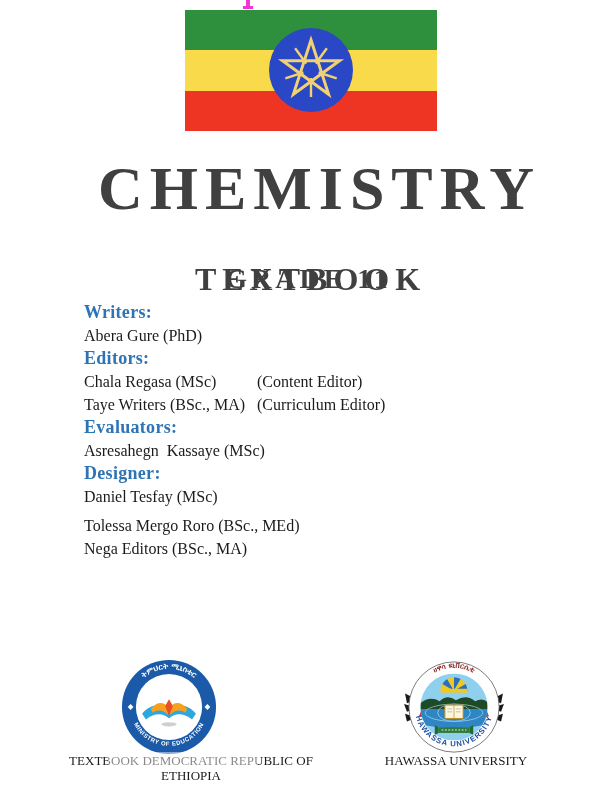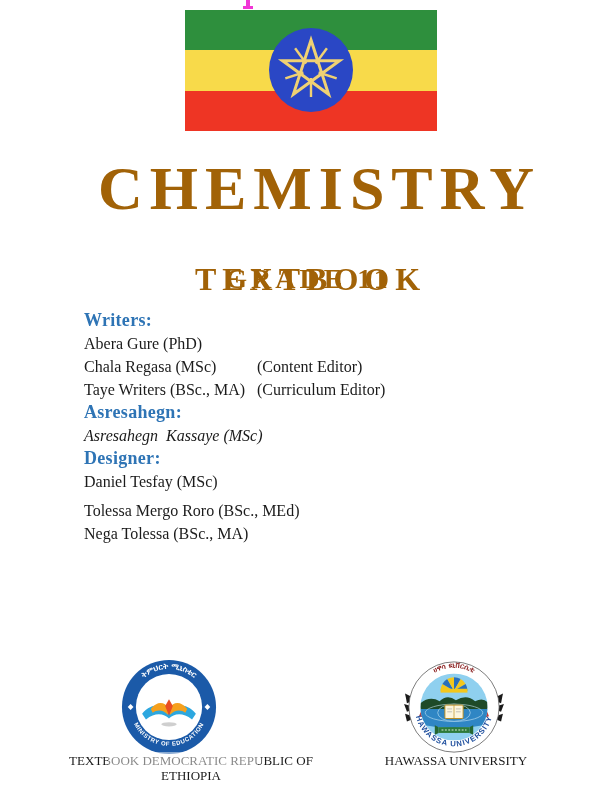--- a/index.html
+++ b/index.html
@@ -22,7 +22,7 @@
 
   
   .title, .subtitle, .grade {
-    position:absolute; white-space:nowrap; color:#a16207; font-weight:bold;
+    position:absolute; white-space:nowrap; color:#404040; font-weight:bold;
     transform:translateX(-50%);
   }
   .title    { left:calc(50% + 18px); top:156px; font-size:62px; line-height:64px; letter-spacing:7px; }

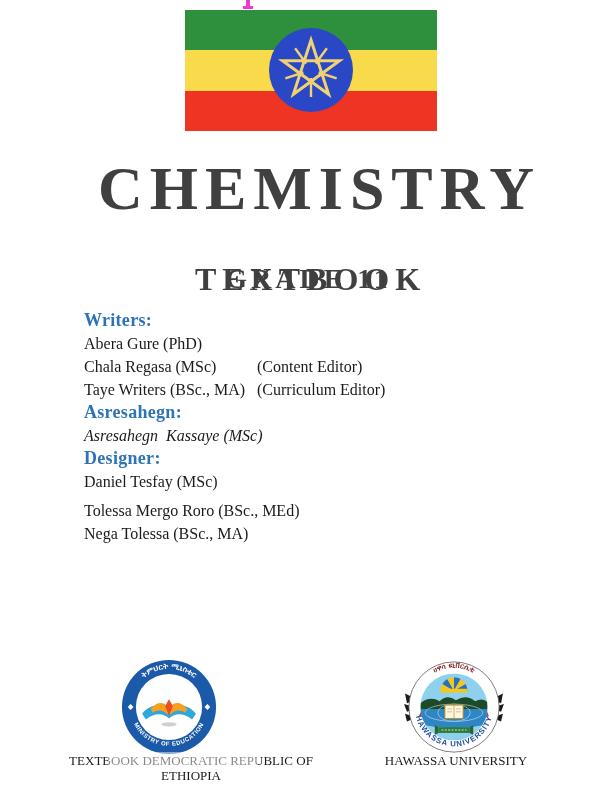--- a/index.html
+++ b/index.html
@@ -30,7 +30,7 @@
   .grade    { left:calc(50% + 7px);  top:264px; font-size:28px; line-height:30px; letter-spacing:4px; }
 
   
-  .credits { position:absolute; left:84px; top:301px; width:480px; font-size:16px; color:#1b1b1b;margin-top:8px; }
+  .credits { position:absolute; left:84px; top:301px; width:480px; font-size:16px; color:#1b1b1b; }
   .credits .ln { line-height:23px; height:23px; }
   .credits .hd { line-height:23px; height:23px; font-size:18px; font-weight:bold; color:#2e74b5; letter-spacing:0.3px; }
   .credits .hd.ev { margin-top:4px; }

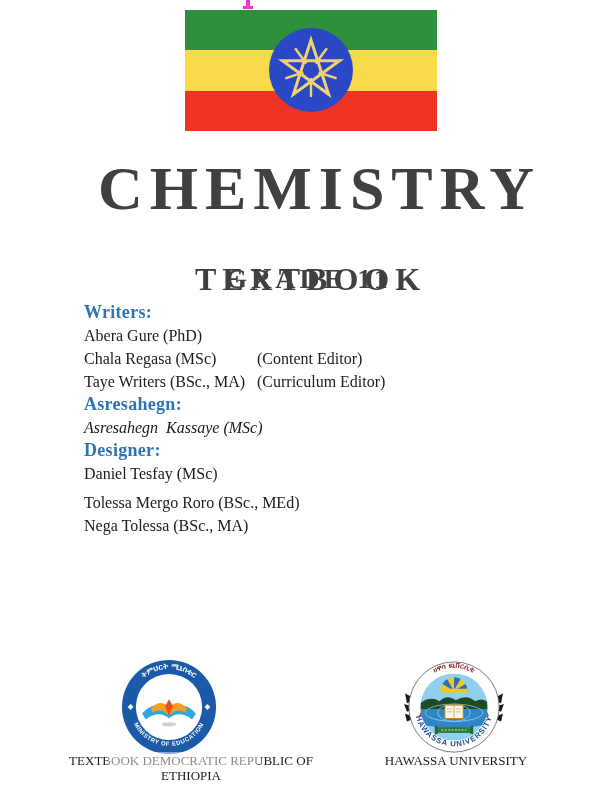--- a/index.html
+++ b/index.html
@@ -85,6 +85,7 @@
     <div class="hd">Writers:</div>
     <div class="ln">Abera Gure (PhD)</div>
 
+    <div class="hd">Editors:</div>
     <div class="ln">
       <span class="en">Chala Regasa (MSc)</span><span>(Content Editor)</span>
     </div>

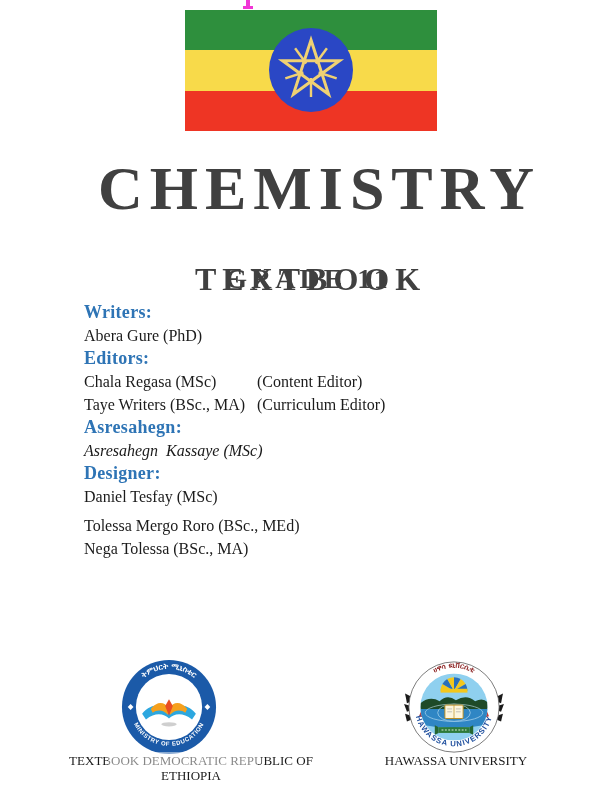--- a/index.html
+++ b/index.html
@@ -93,7 +93,7 @@
       <span class="en">Taye Writers (BSc., MA)</span><span>(Curriculum Editor)</span>
     </div>
 
-    <div class="hd">Asresahegn:</div>
+    <div class="hd">Evaluators:</div>
     <div class="ln pre">Asresahegn  Kassaye (MSc)</div>
 
     <div class="hd">Designer:</div>

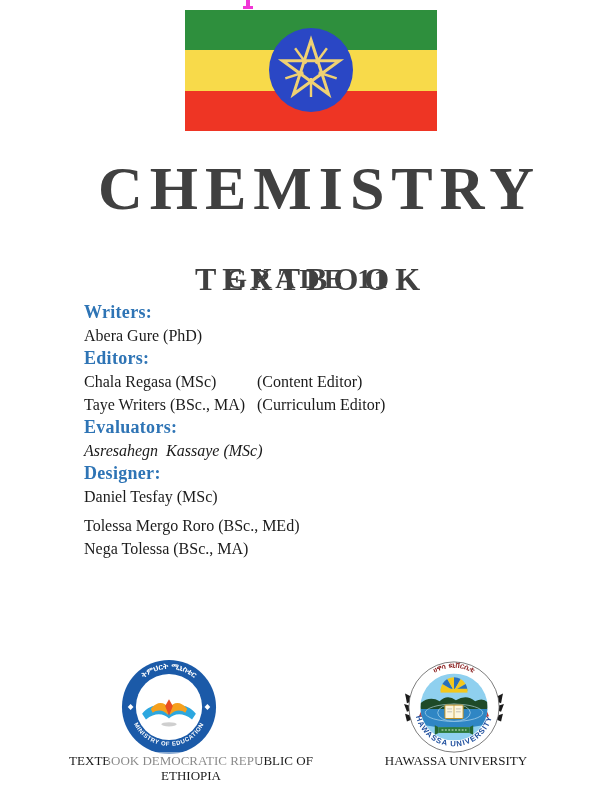--- a/index.html
+++ b/index.html
@@ -36,7 +36,7 @@
   .credits .hd.ev { margin-top:4px; }
   .credits .ln.ev1 { margin-top:6px; }
   .credits .en { display:inline-block; width:173px; }
-  .credits .pre { white-space:pre;font-style:italic; }
+  .credits .pre { white-space:pre; }
 
   
   .moe-logo { position:absolute; left:121px; top:659px; width:96px; height:96px; }

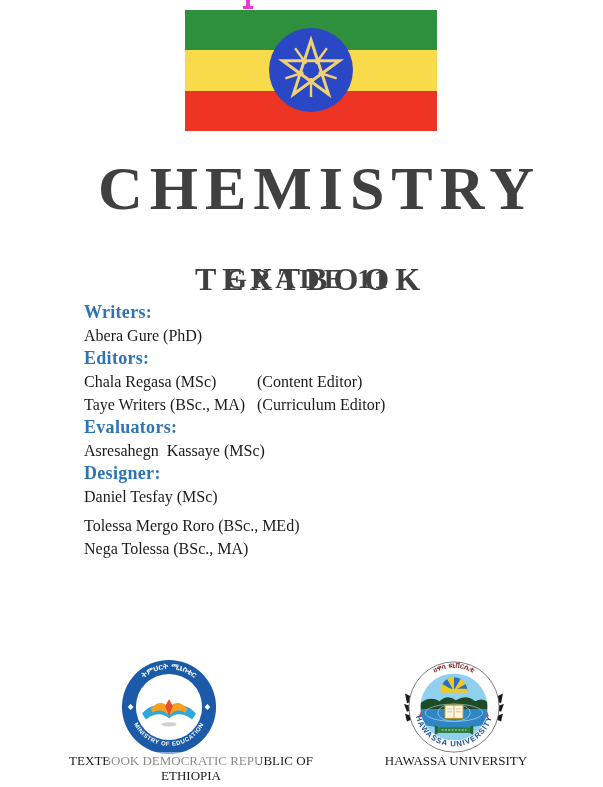--- a/index.html
+++ b/index.html
@@ -100,7 +100,7 @@
     <div class="ln">Daniel Tesfay (MSc)</div>
 
     <div class="ln ev1">Tolessa Mergo Roro (BSc., MEd)</div>
-    <div class="ln">Nega Tolessa (BSc., MA)</div>
+    <div class="ln">Nega Editors (BSc., MA)</div>
   </div>
 
   <svg class="moe-logo" viewBox="0 0 100 100">

